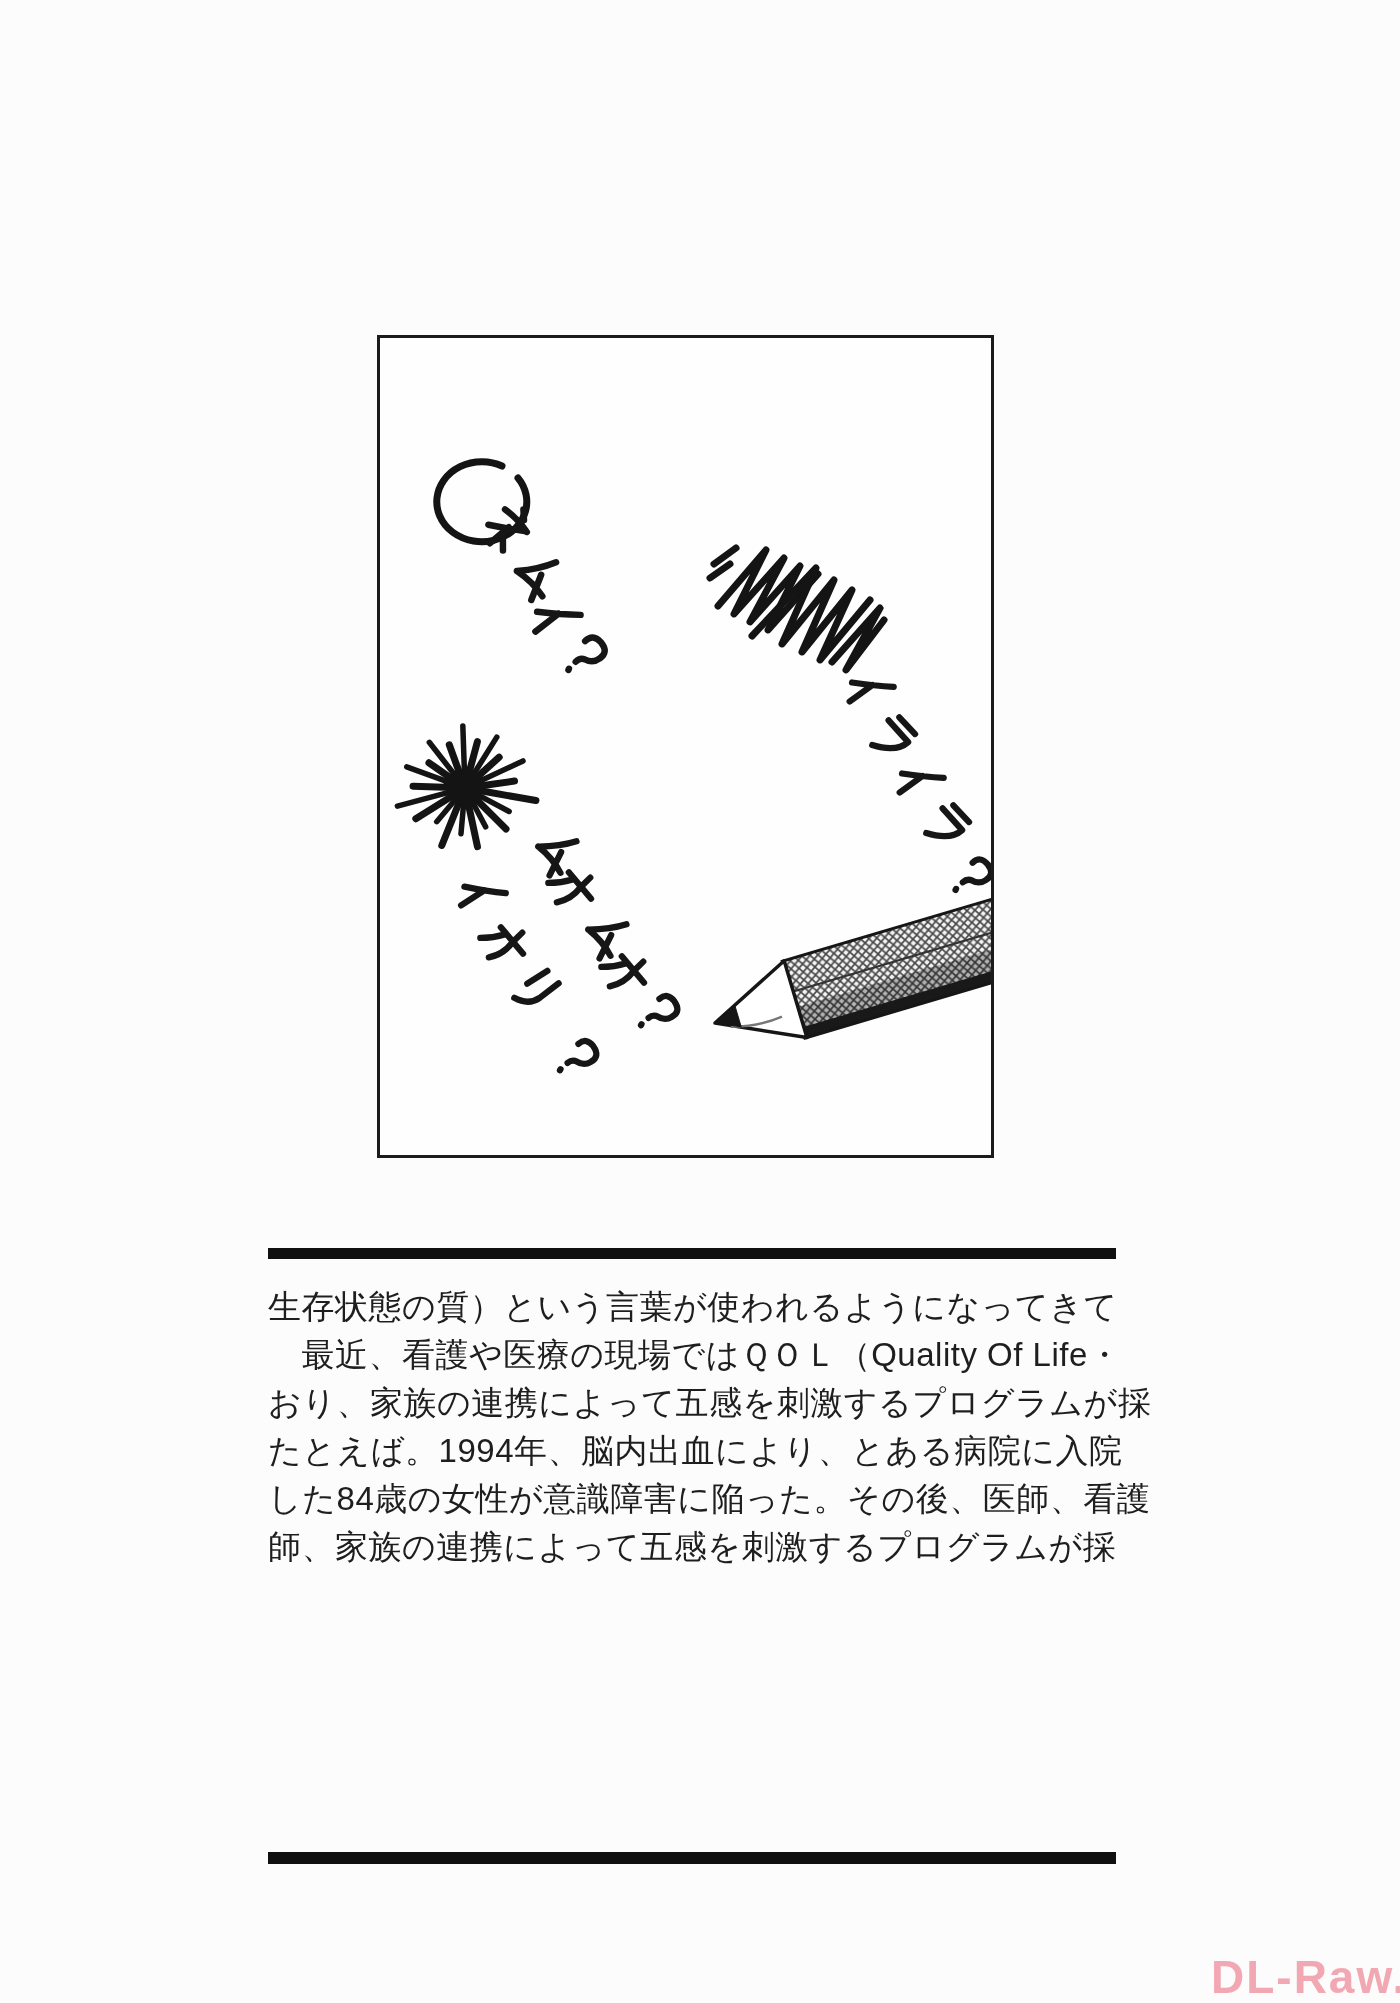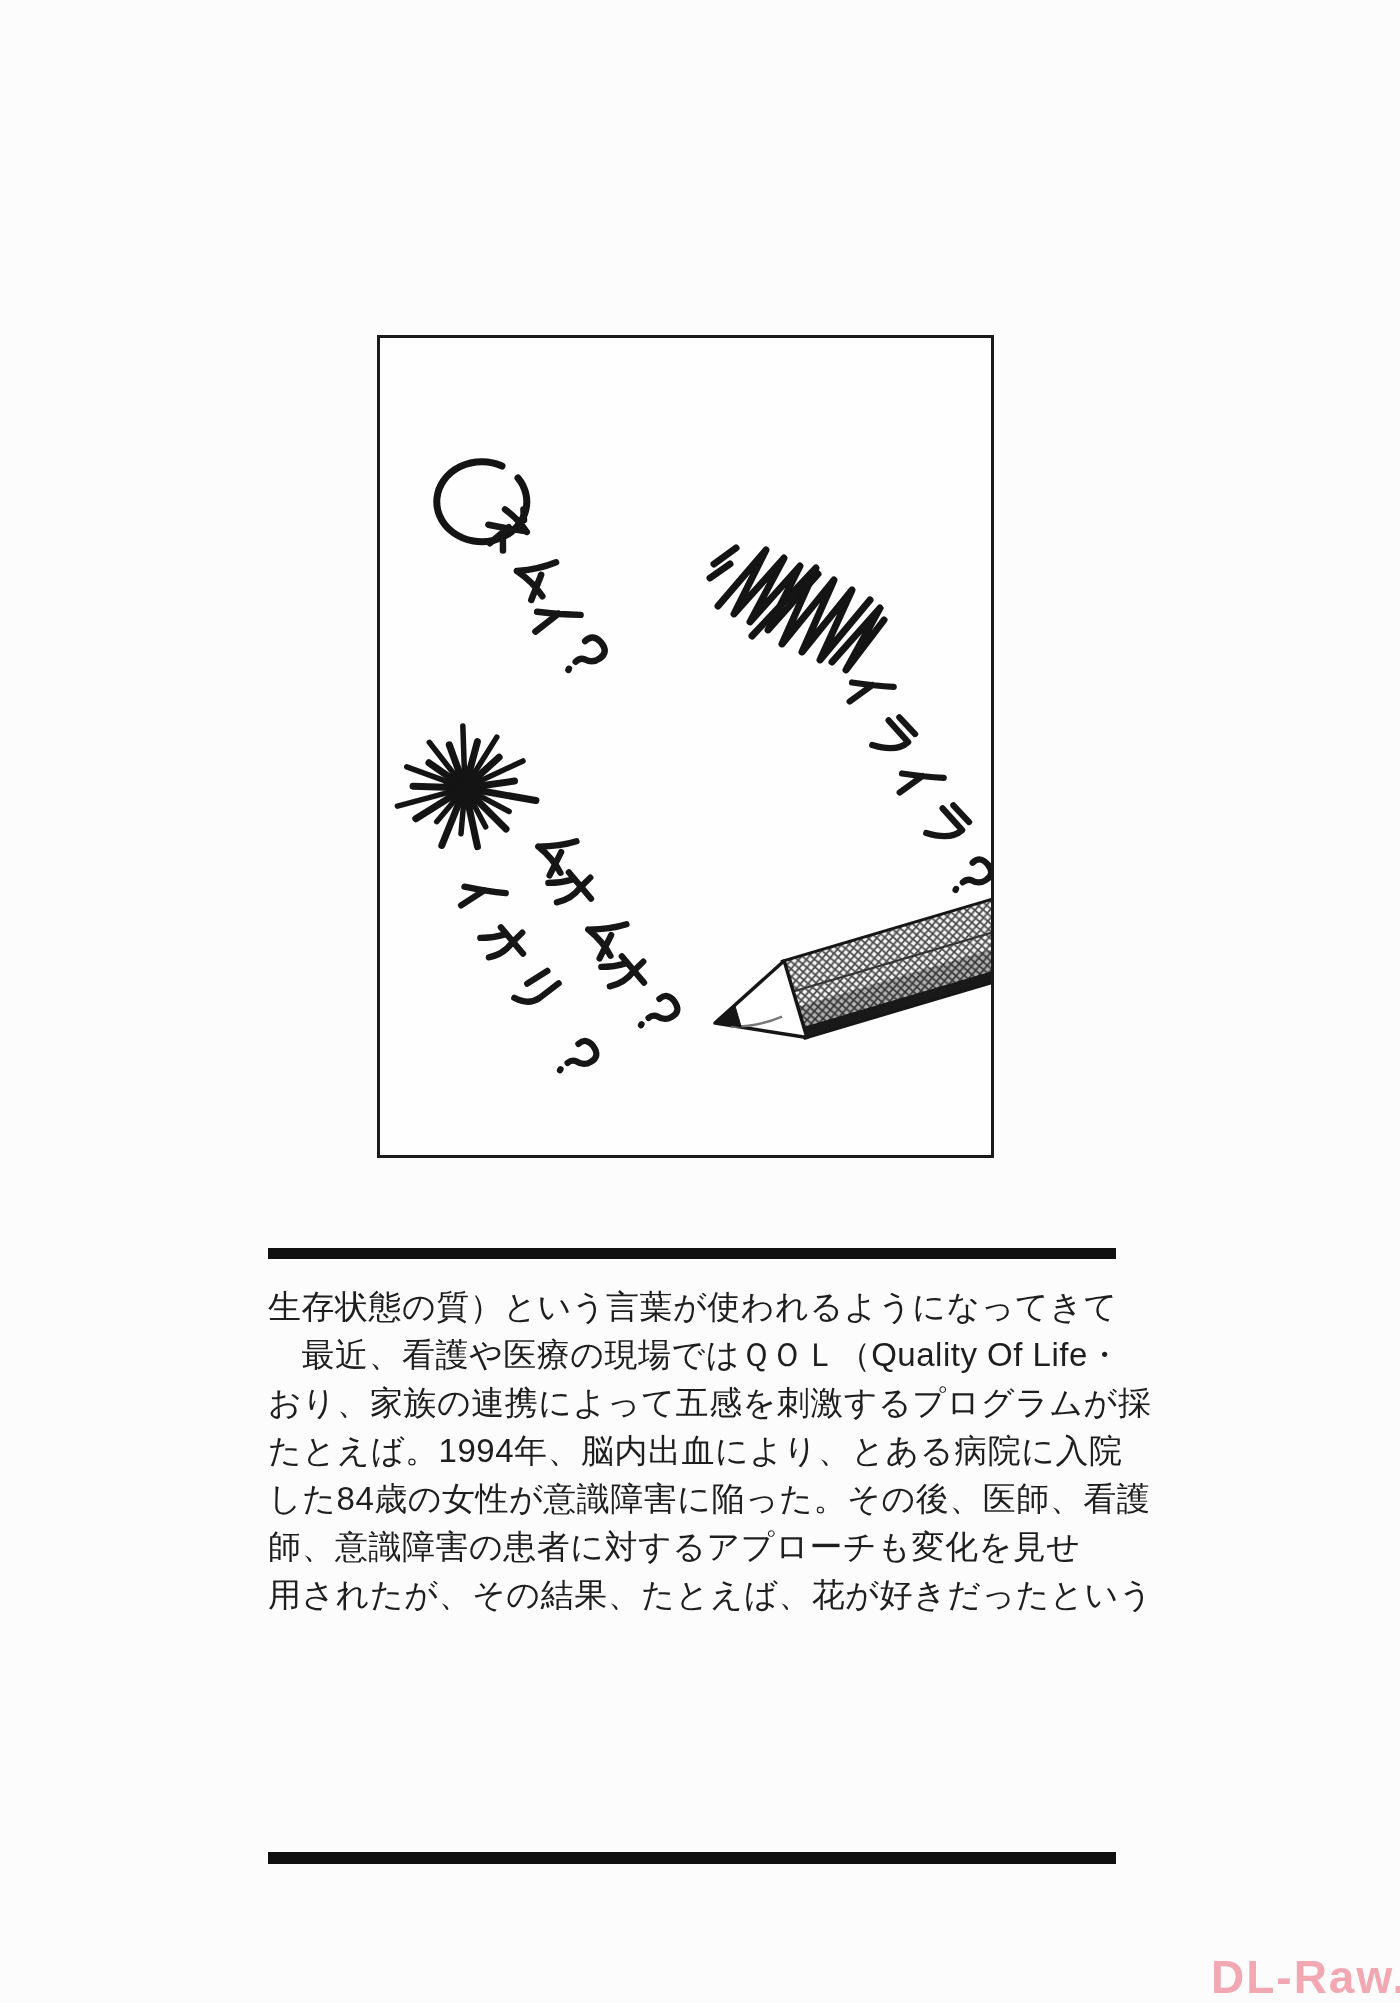--- a/index.html
+++ b/index.html
@@ -162,7 +162,7 @@
     <div class="line">おり、家族の連携によって五感を刺激するプログラムが採</div>
     <div class="line">たとえば。1994年、脳内出血により、とある病院に入院</div>
     <div class="line">した84歳の女性が意識障害に陥った。その後、医師、看護</div>
-    <div class="line">師、意識障害の患者に対するアプローチも変化を見せ</div>
+    <div class="line">師、家族の連携によって五感を刺激するプログラムが採</div>
     <div class="line">用されたが、その結果、たとえば、花が好きだったという</div>
   </div>
 

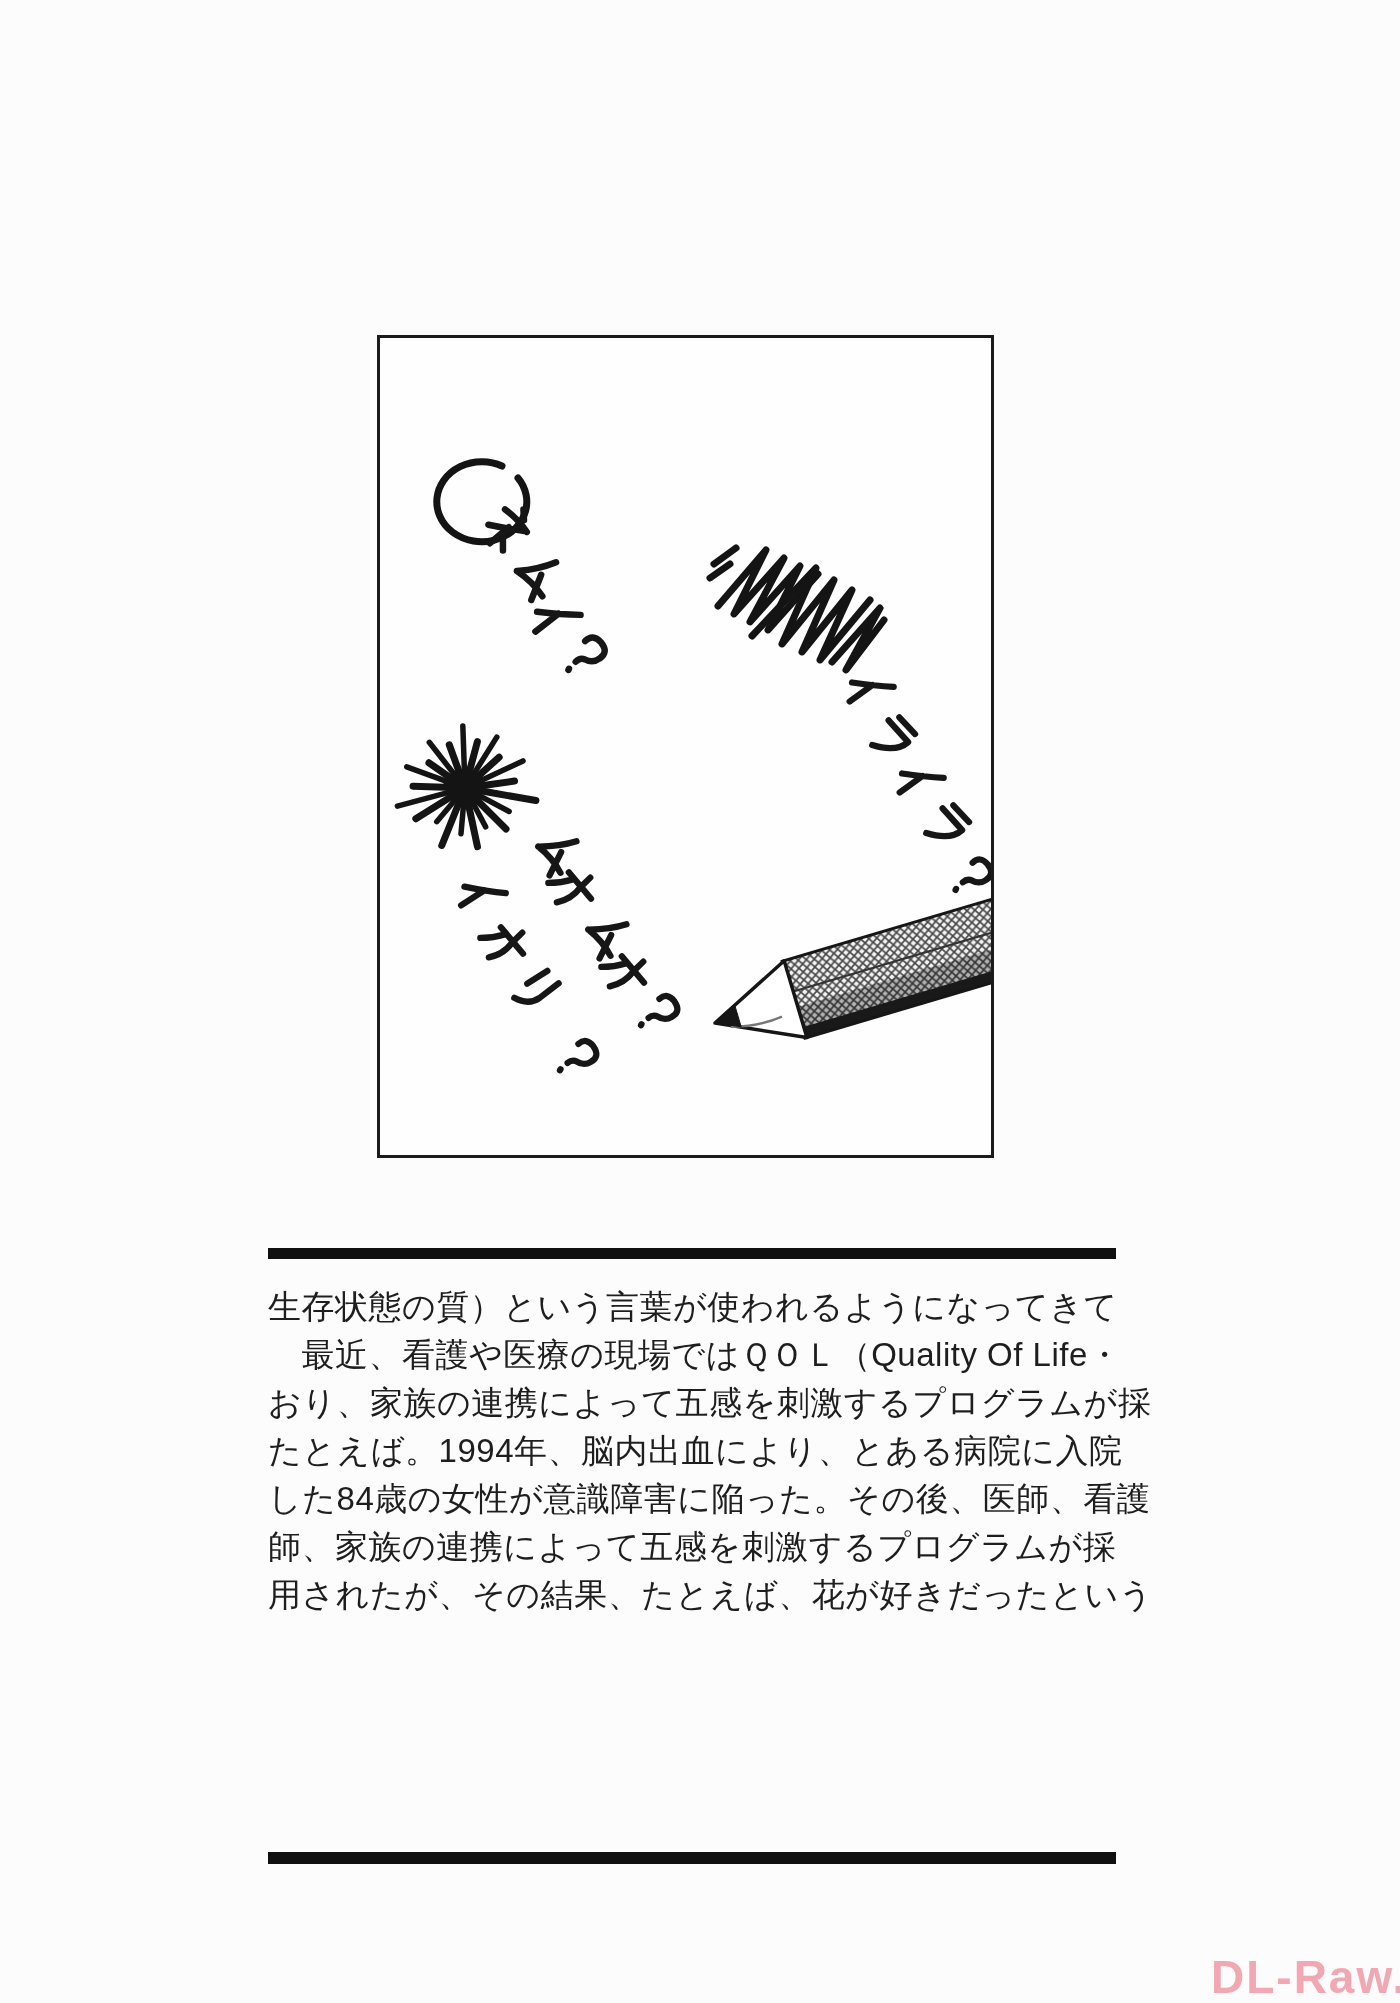--- a/index.html
+++ b/index.html
@@ -163,7 +163,6 @@
     <div class="line">たとえば。1994年、脳内出血により、とある病院に入院</div>
     <div class="line">した84歳の女性が意識障害に陥った。その後、医師、看護</div>
     <div class="line">師、家族の連携によって五感を刺激するプログラムが採</div>
-    <div class="line">用されたが、その結果、たとえば、花が好きだったという</div>
   </div>
 
 <div class="watermark" style="color: rgb(242, 168, 178);">DL-Raw.S</div>

